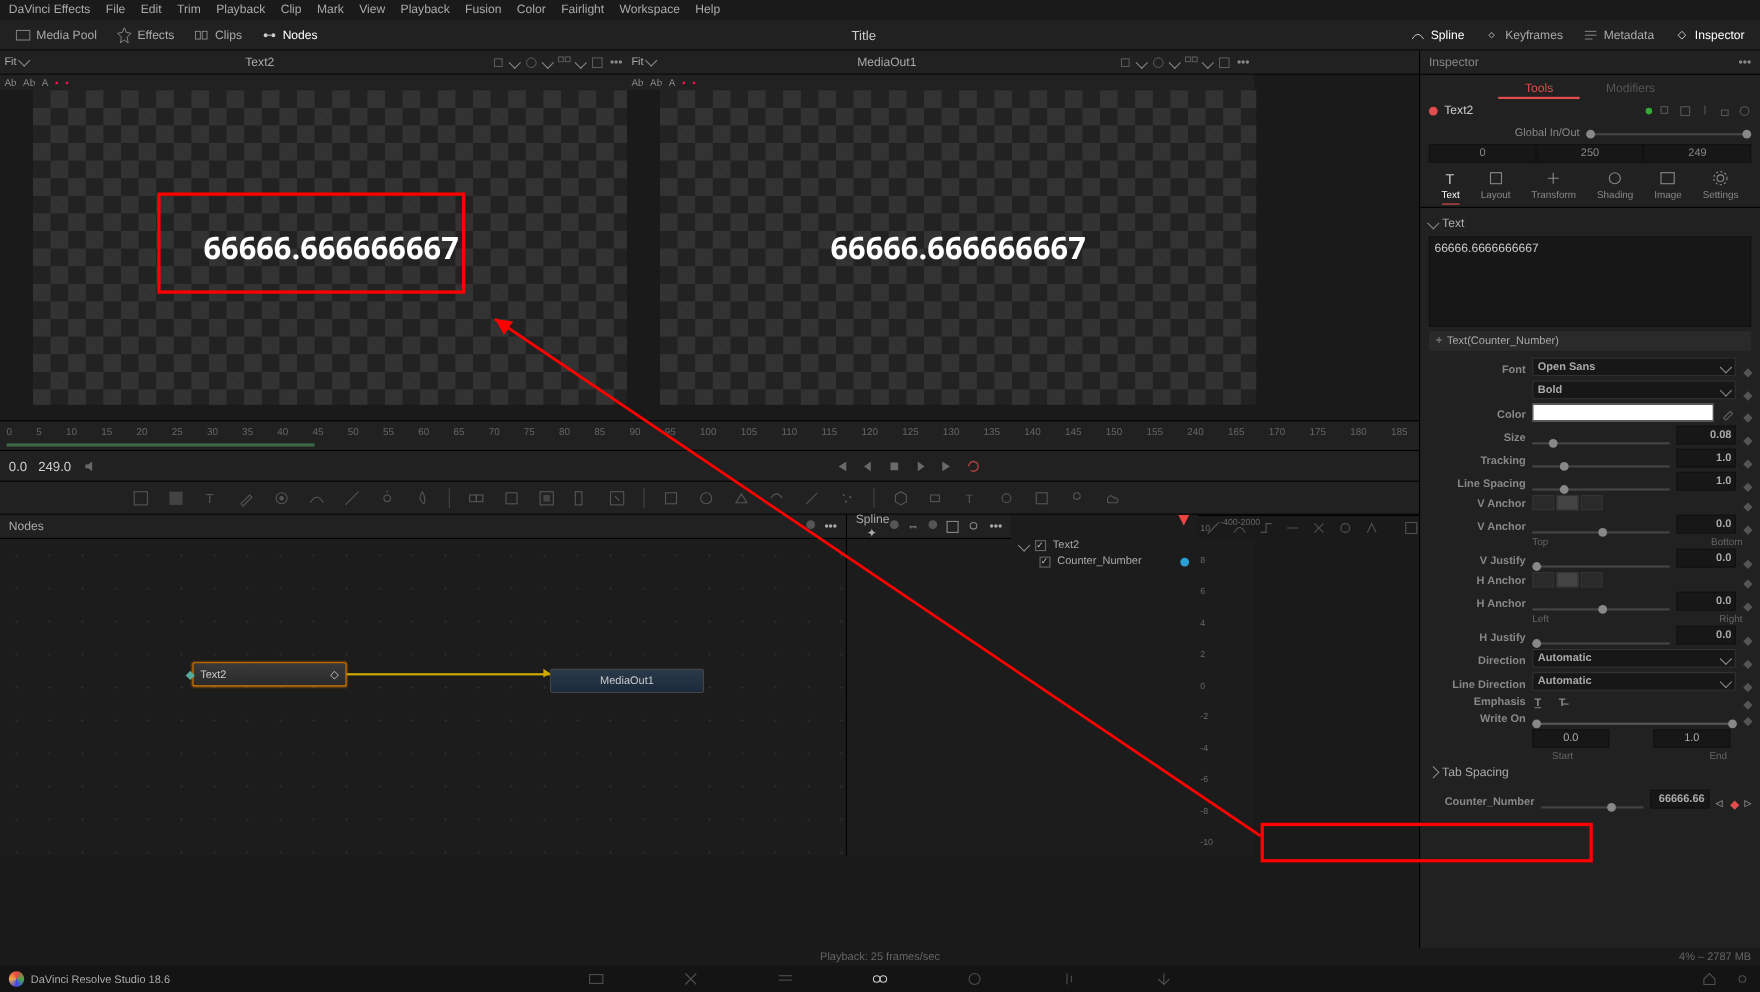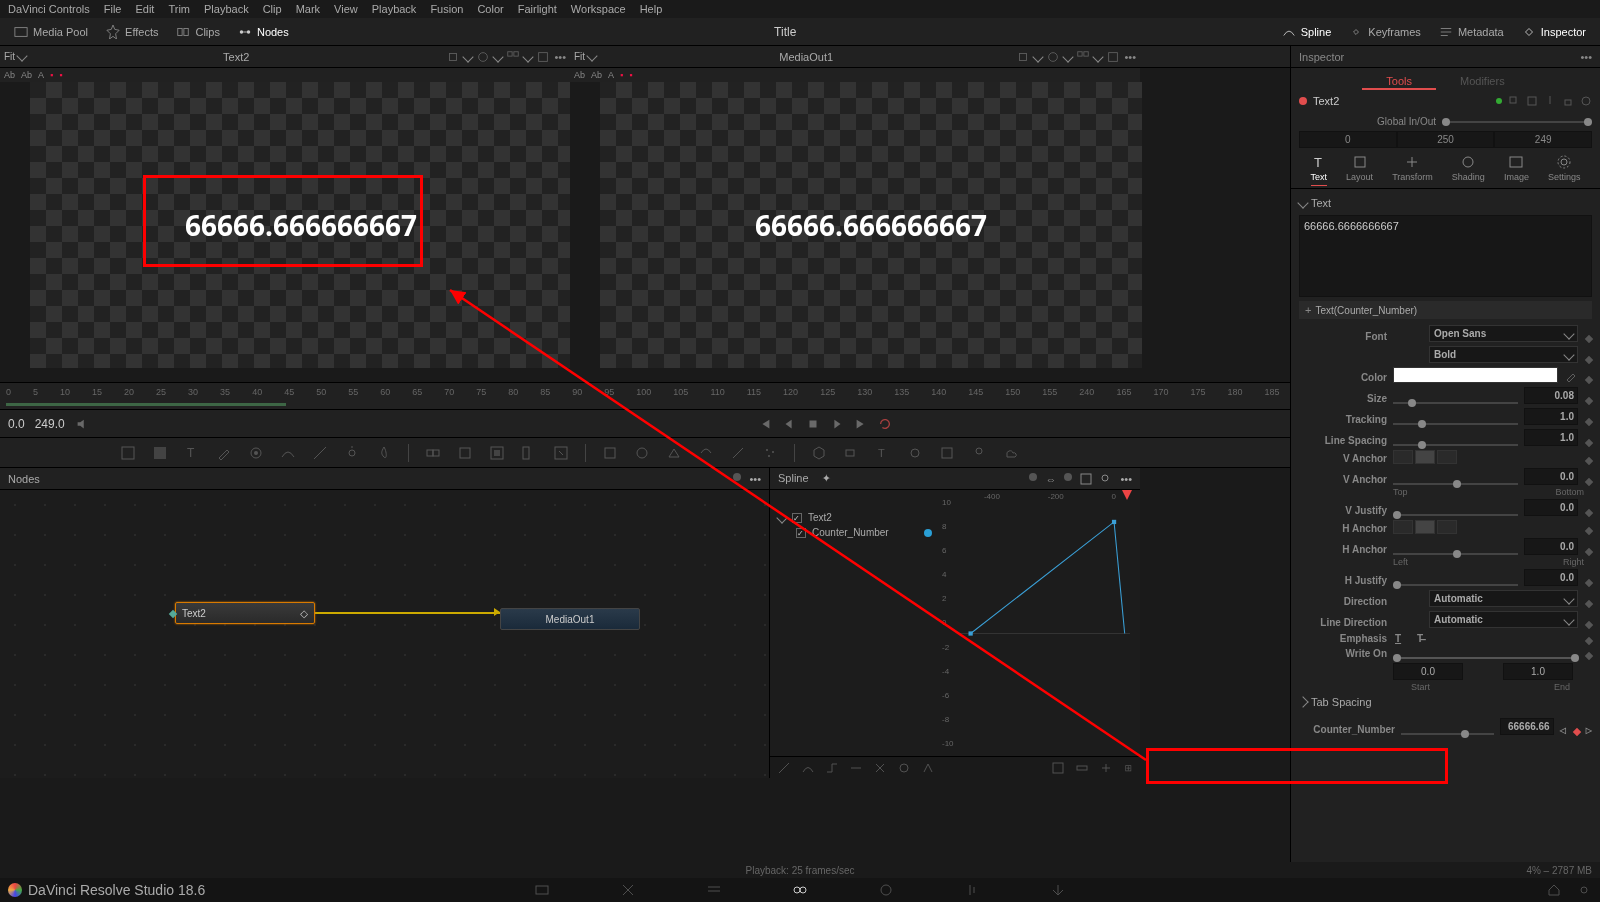--- a/index.html
+++ b/index.html
@@ -153,7 +153,7 @@
 <body>
 
 <div class="menubar">
-  <span>DaVinci Controls</span>
+  <span>DaVinci Effects</span>
   <span>File</span>
   <span>Edit</span>
   <span>Trim</span>

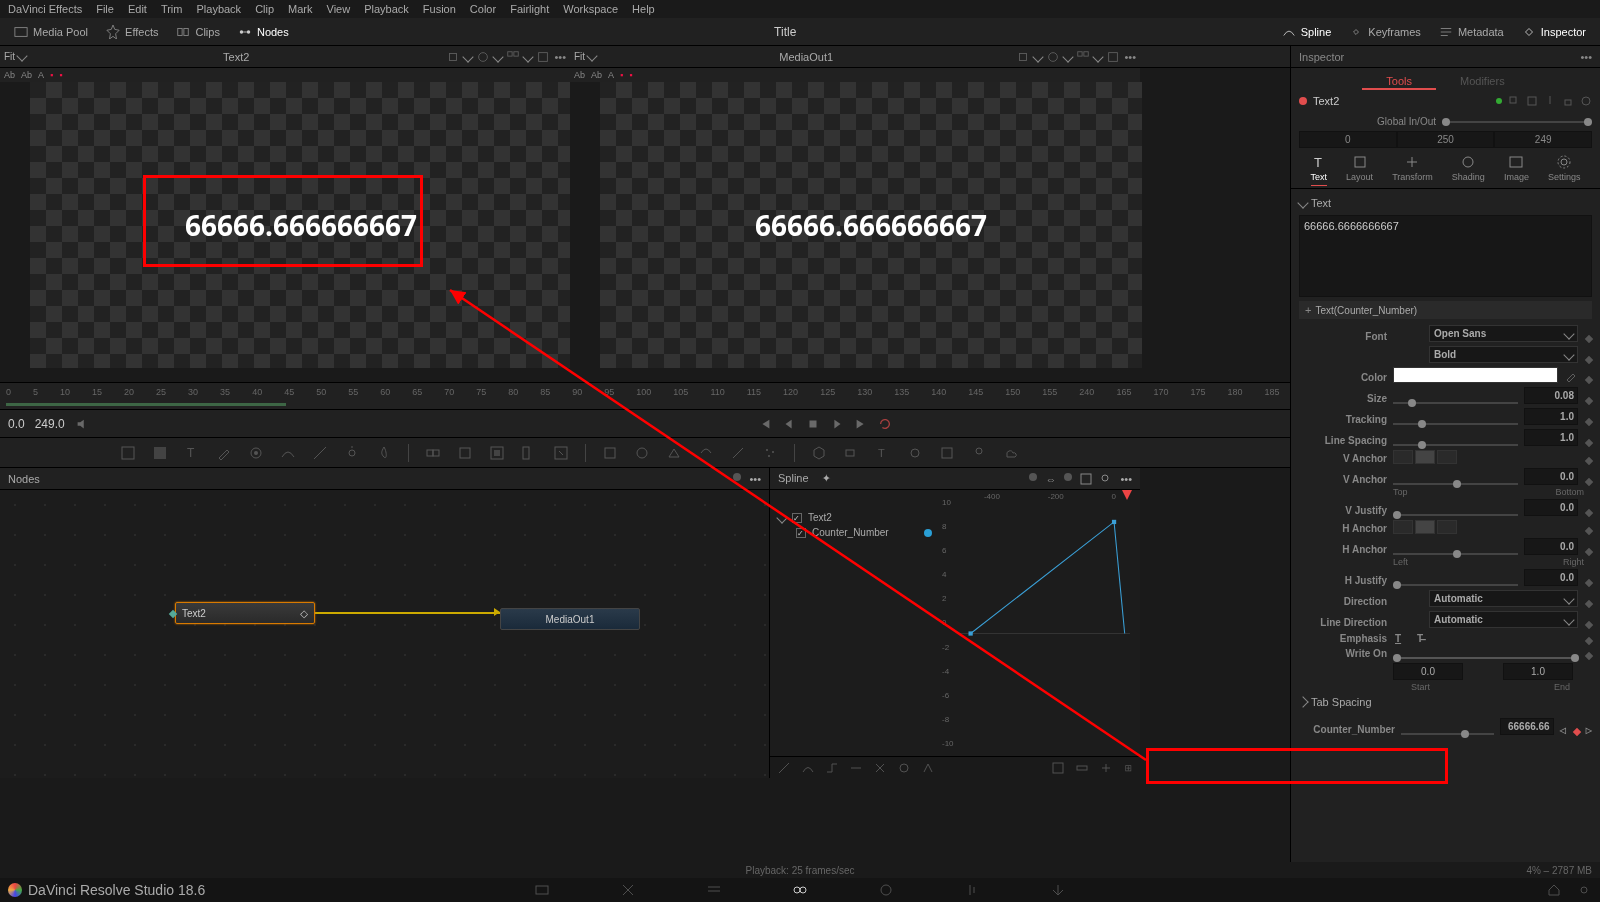--- a/index.html
+++ b/index.html
@@ -117,7 +117,7 @@
 
 .prop-row { display: flex; align-items: flex-end; gap: 6px; padding: 2px 8px 2px 4px; position: relative; font-weight: bold; }
 .prop-label { width: 92px; text-align: right; font-size: 10px; color: #888; }
-.prop-select { flex: 1; background: #171717; border: 1px solid #333; padding: 2px 4px; font-size: 10px; color: #aaa; display: flex; justify-content: space-between; align-items: center; margin-left: 36px; }
+.prop-select { flex: 1; background: #171717; border: 1px solid #333; padding: 2px 4px; font-size: 10px; color: #aaa; display: flex; justify-content: space-between; align-items: center; }
 .prop-swatch { flex: 1; height: 16px; background: #fff; border: 1px solid #333; }
 .eyedrop { width: 14px; height: 14px; opacity: 0.6; }
 .prop-slider { flex: 1; height: 2px; background: #444; position: relative; }

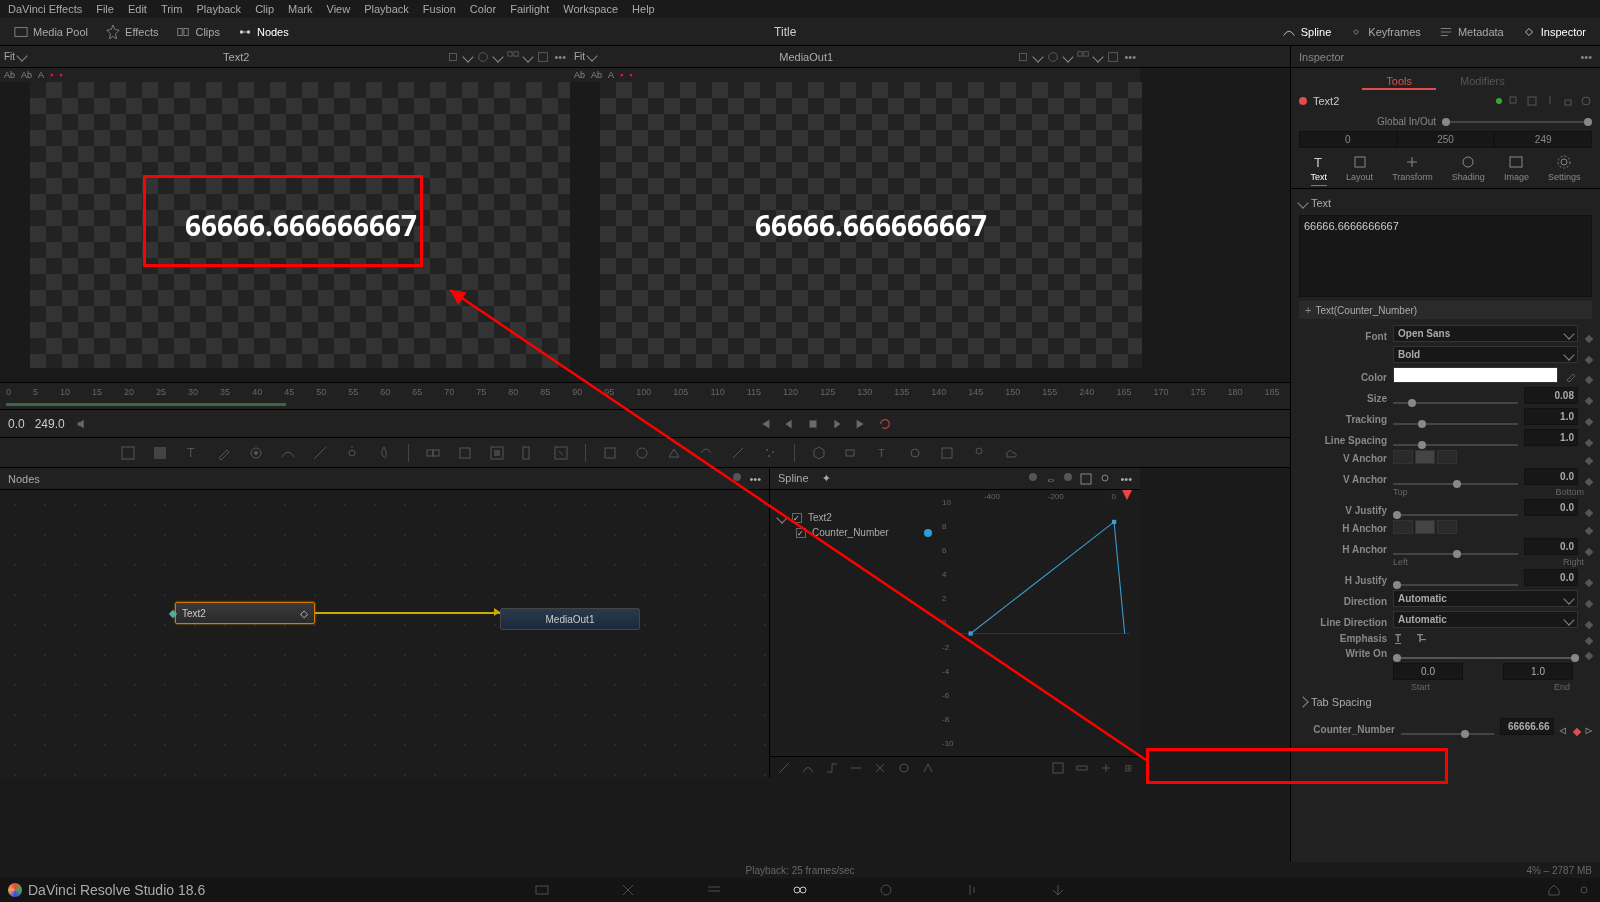--- a/index.html
+++ b/index.html
@@ -69,7 +69,7 @@
 .node-arrow { position: absolute; left: 494px; top: 118px; width: 0; height: 0; border-left: 6px solid #ccaa00; border-top: 4px solid transparent; border-bottom: 4px solid transparent; }
 
 
-.spline-panel { width: 370px; background: #1c1c1c; display: flex; flex-direction: column; }
+.spline-panel { width: 370px; background: #1c1c1c; display: flex; flex-direction: row; }
 .spline-body { flex: 1; display: flex; position: relative; }
 .spline-tree { width: 170px; padding: 20px 8px; }
 .tree-item { display: flex; align-items: center; gap: 6px; padding: 2px 0; font-size: 10px; color: #aaa; }

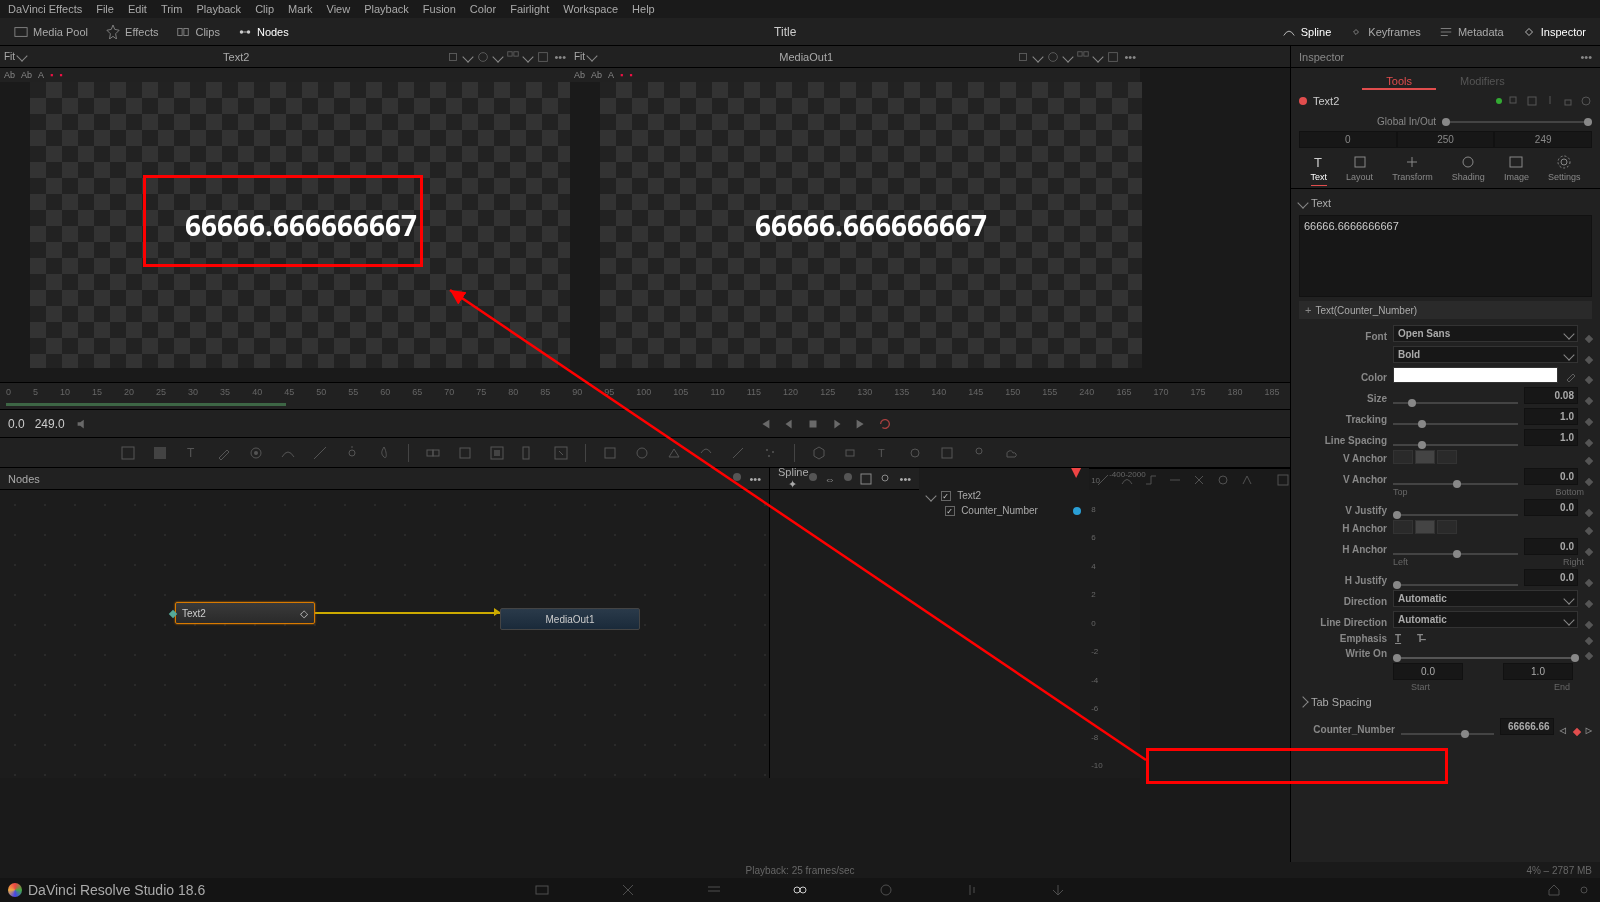--- a/index.html
+++ b/index.html
@@ -139,7 +139,7 @@
 .page-icons { display: flex; gap: 70px; position: absolute; left: 50%; transform: translateX(-50%); }
 .page-icon { width: 16px; height: 16px; opacity: 0.5; cursor: pointer; }
 .page-icon.active { opacity: 1; }
-.app-name { display: flex; align-items: center; gap: 6px; color: #aaa; font-size: 14px; }
+.app-name { display: flex; align-items: flex-end; gap: 6px; color: #aaa; font-size: 10px; }
 .app-logo { width: 14px; height: 14px; border-radius: 50%; background: conic-gradient(#e44,#4a4,#44e,#ea4,#e44); }
 .page-right { display: flex; gap: 14px; }
 

